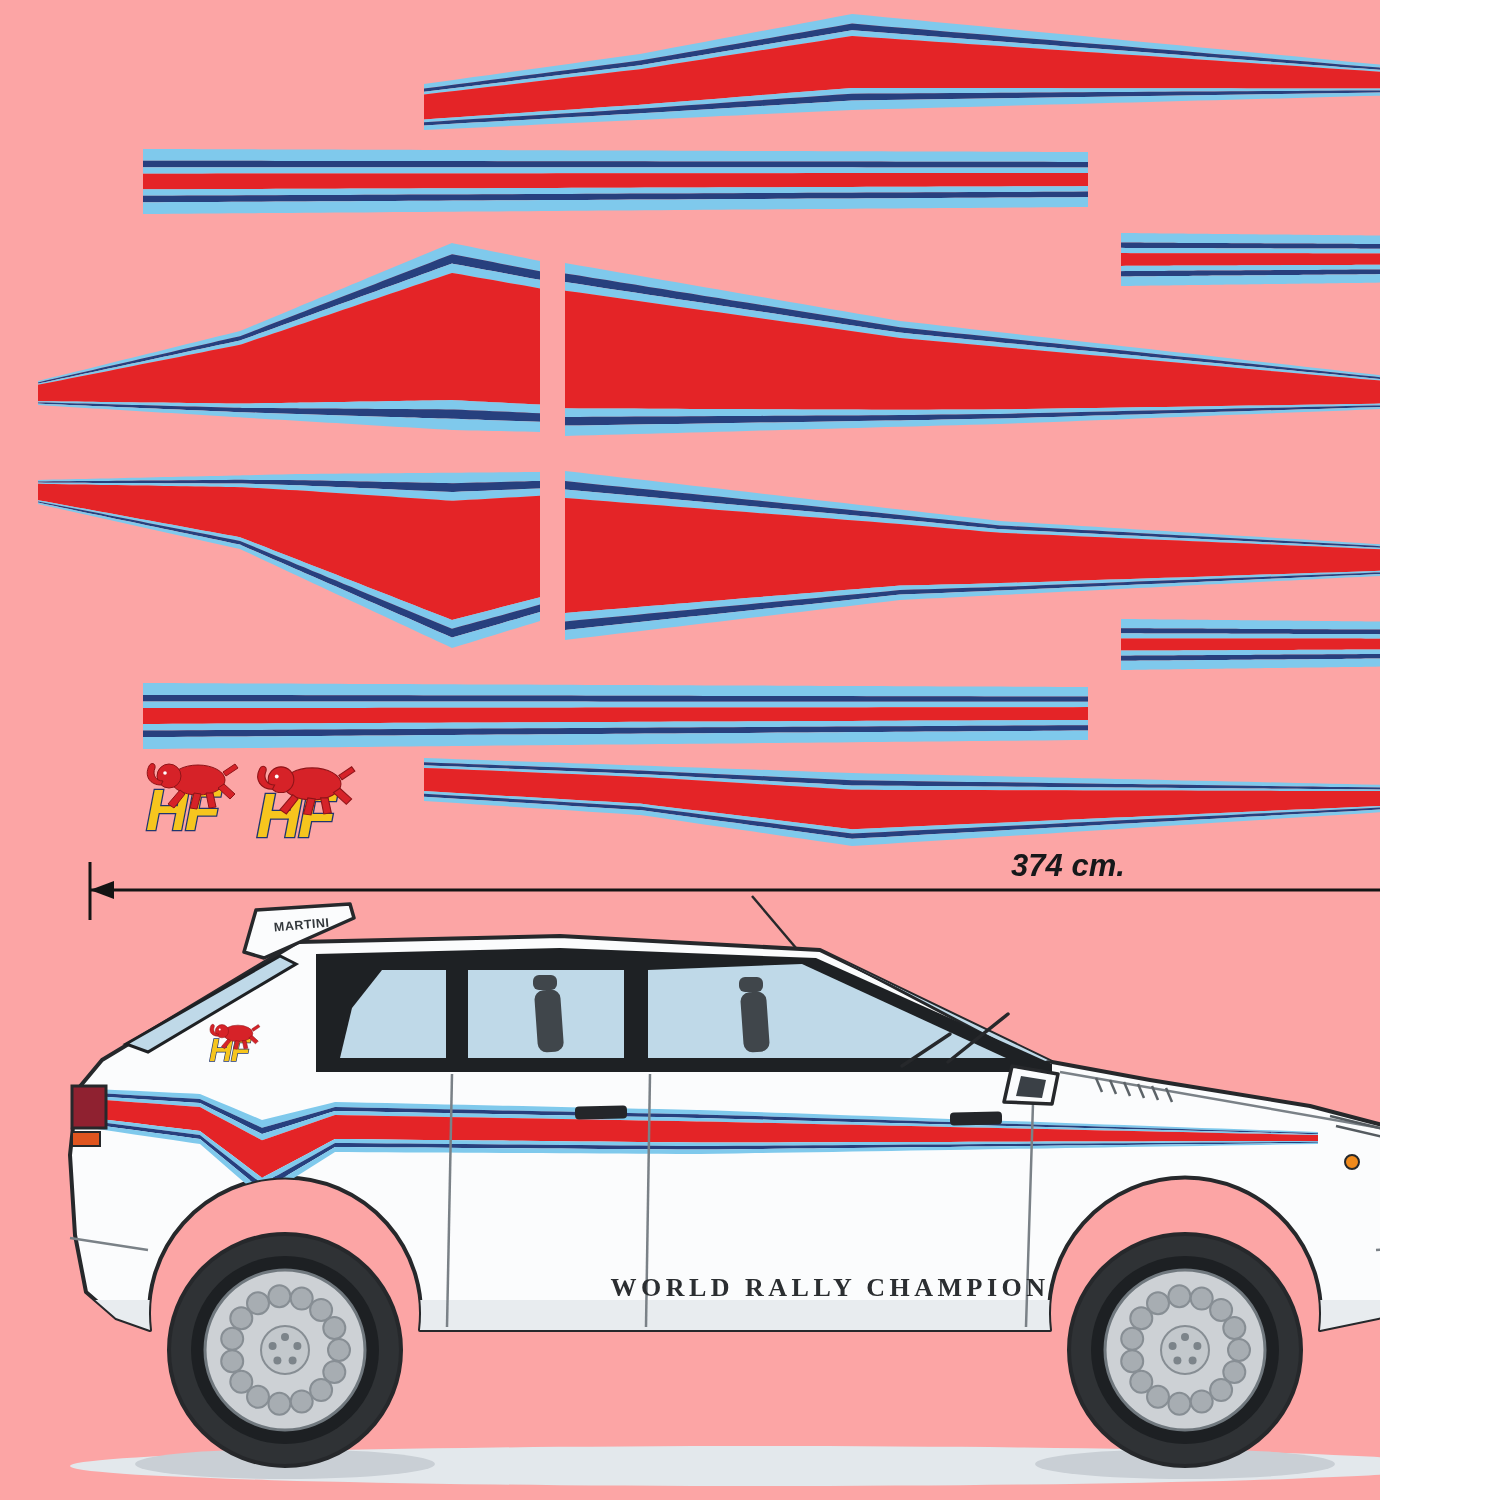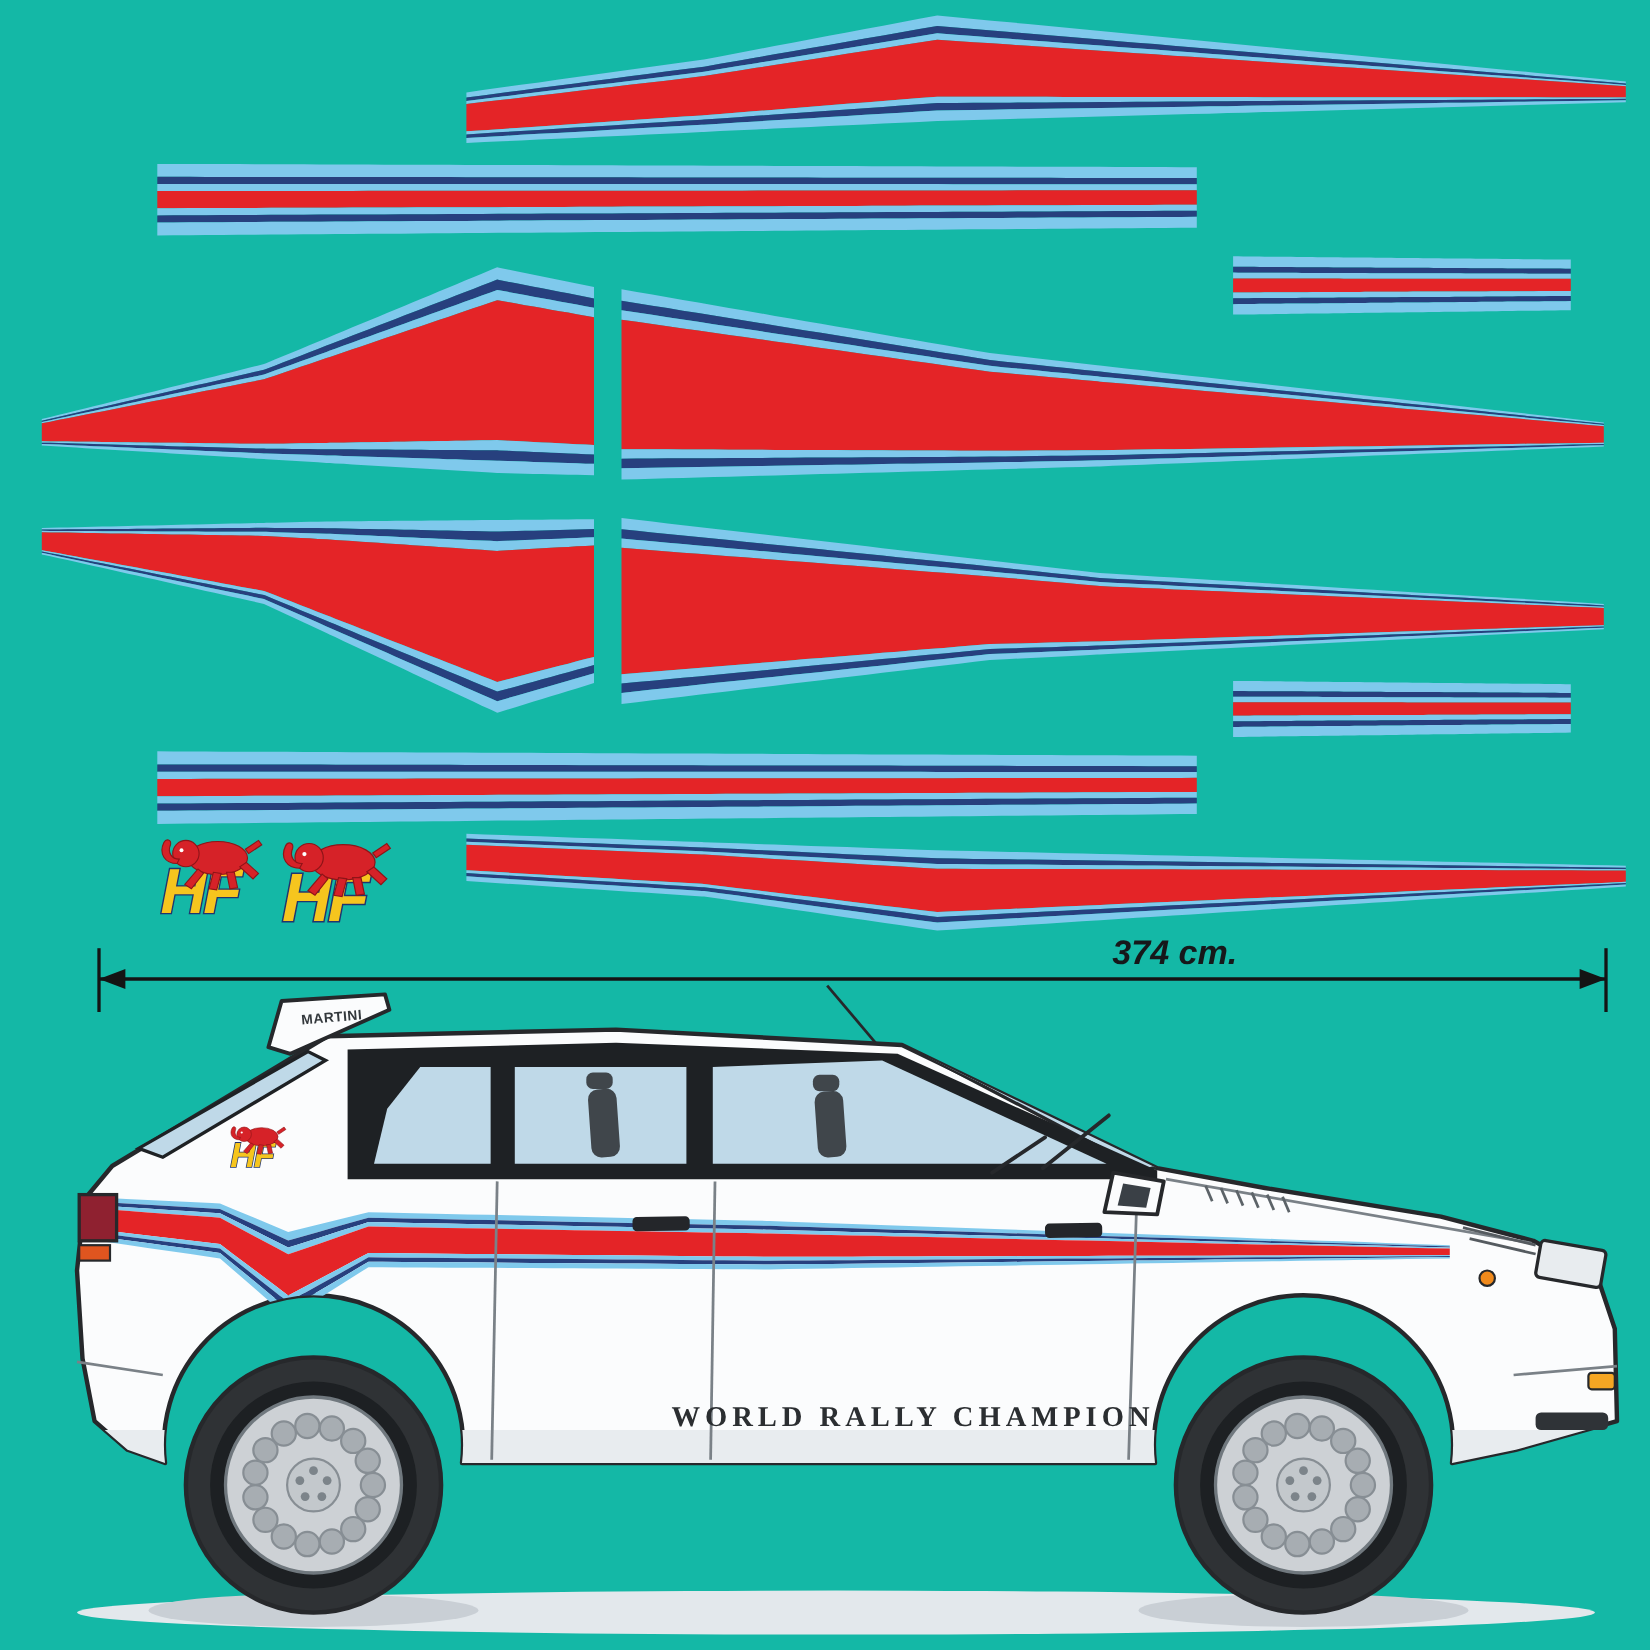--- a/index.html
+++ b/index.html
@@ -3,7 +3,7 @@
 <meta charset="utf-8">
 <style>
   html,body{margin:0;padding:0;background:#ffffff;}
-  .canvas{position:relative;width:1500px;height:1500px;background:#14b8a6;overflow:hidden;
+  .canvas{position:relative;width:1380px;height:1500px;background:#fca5a5;overflow:hidden;
           font-family:"Liberation Sans",sans-serif;}
   svg{display:block;}
   .dim-label{font-family:"Liberation Sans",sans-serif;font-style:italic;font-weight:700;

